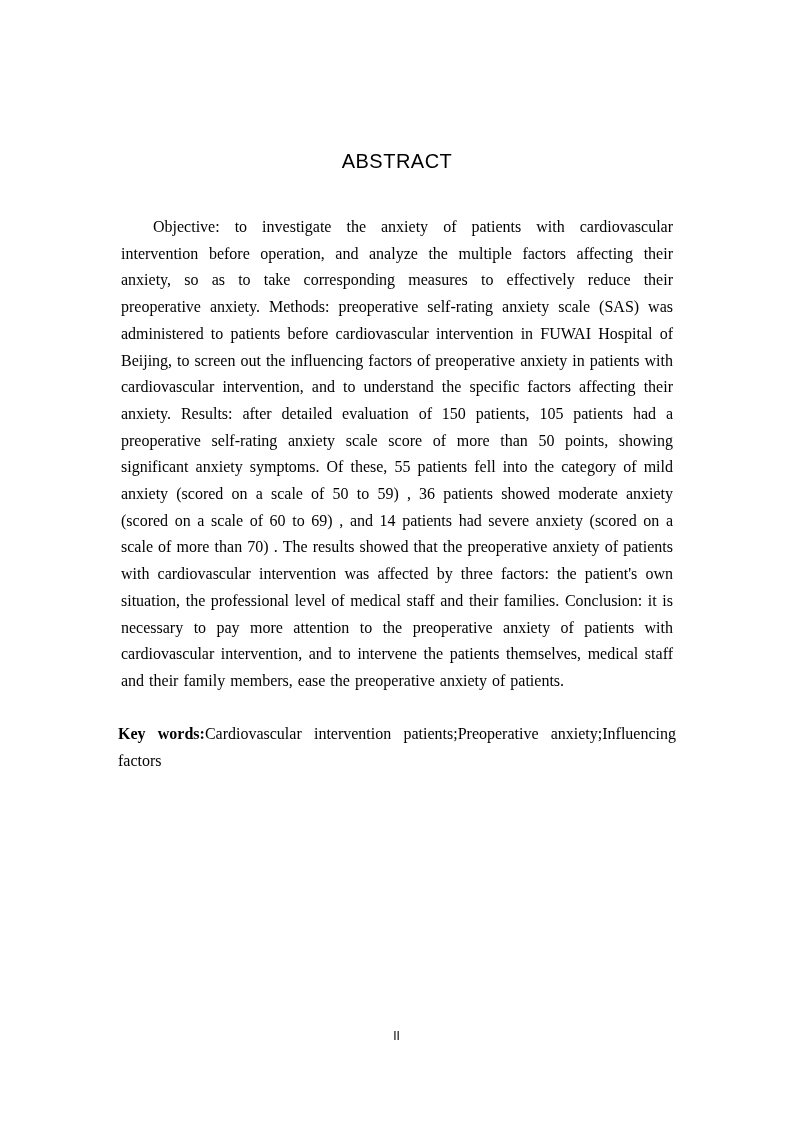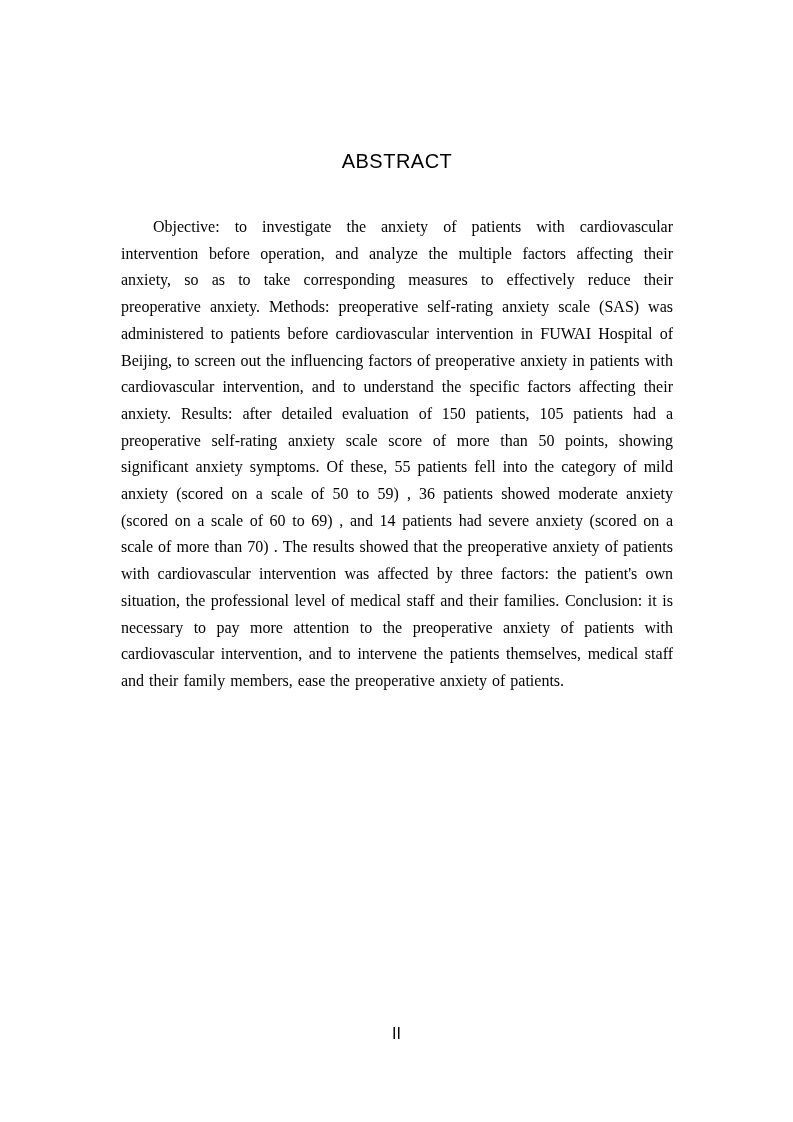--- a/index.html
+++ b/index.html
@@ -64,6 +64,7 @@
 
   <p class="abstract-body">Objective: to investigate the anxiety of patients with cardiovascular intervention before operation, and analyze the multiple factors affecting their anxiety, so as to take corresponding measures to effectively reduce their preoperative anxiety. Methods: preoperative self-rating anxiety scale (SAS) was administered to patients before cardiovascular intervention in FUWAI Hospital of Beijing, to screen out the influencing factors of preoperative anxiety in patients with cardiovascular intervention, and to understand the specific factors affecting their anxiety. Results: after detailed evaluation of 150 patients, 105 patients had a preoperative self-rating anxiety scale score of more than 50 points, showing significant anxiety symptoms. Of these, 55 patients fell into the category of mild anxiety (scored on a scale of 50 to 59) , 36 patients showed moderate anxiety (scored on a scale of 60 to 69) , and 14 patients had severe anxiety (scored on a scale of more than 70) . The results showed that the preoperative anxiety of patients with cardiovascular intervention was affected by three factors: the patient's own situation, the professional level of medical staff and their families. Conclusion: it is necessary to pay more attention to the preoperative anxiety of patients with cardiovascular intervention, and to intervene the patients themselves, medical staff and their family members, ease the preoperative anxiety of patients.</p>
 
+  <p class="keywords-para"><span class="kw-label">Key words:</span><span>Cardiovascular intervention patients;Preoperative anxiety;Influencing factors</span></p>
 
   <div class="page-number">II</div>
 

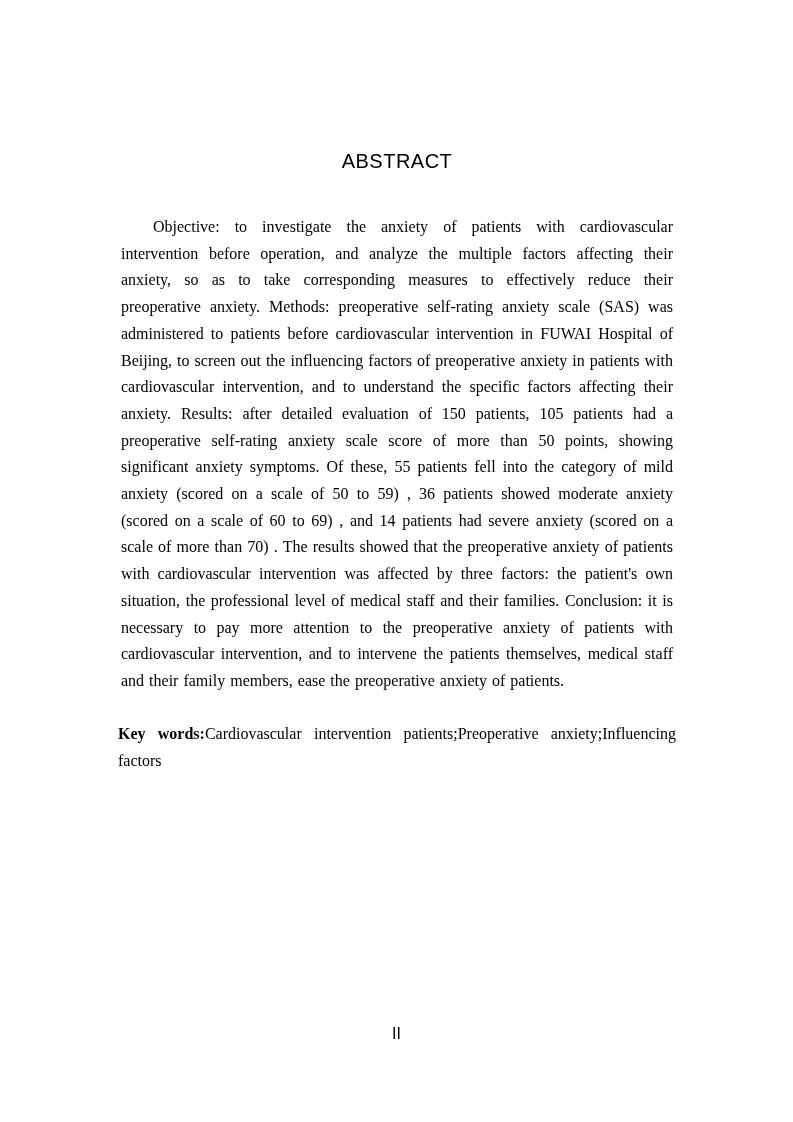--- a/index.html
+++ b/index.html
@@ -51,7 +51,7 @@
     bottom: 64px;
     text-align: center;
     font-family: "Liberation Sans", sans-serif;
-    font-size: 16px;
+    font-size: 12px;
     color: #000000;
   }
 </style>

